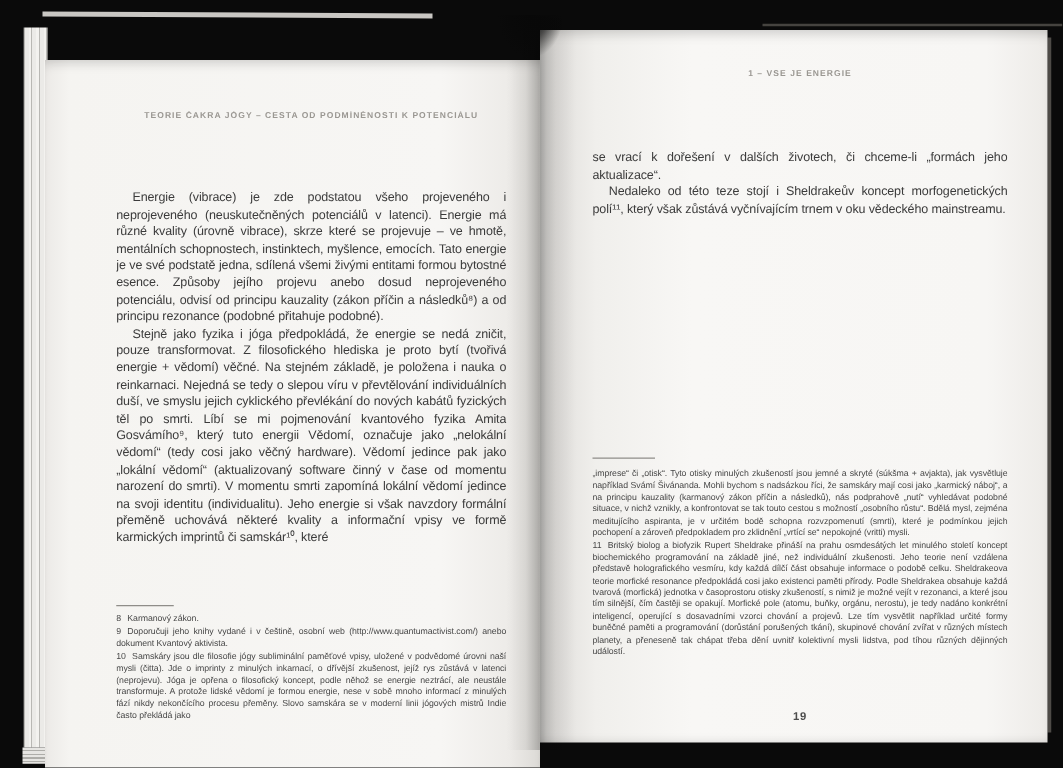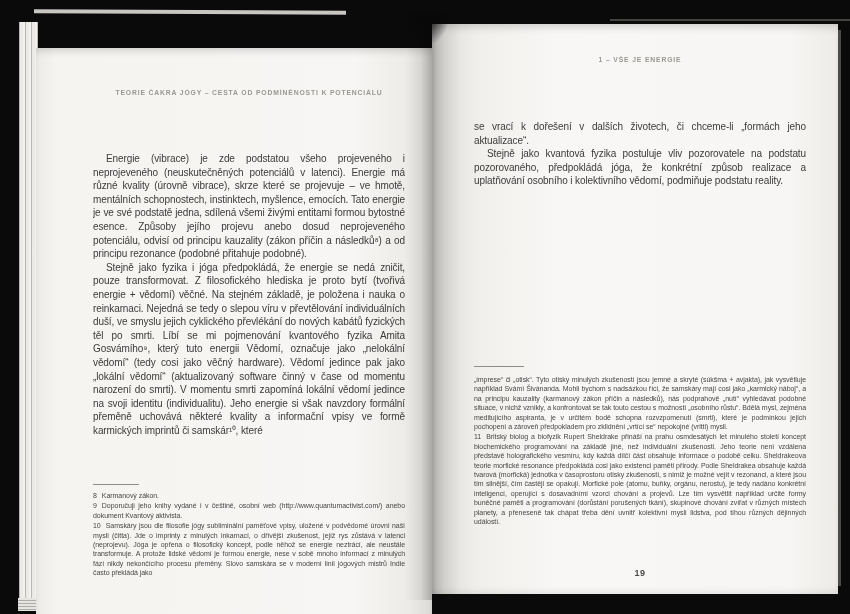--- a/index.html
+++ b/index.html
@@ -130,6 +130,7 @@
 
     <div class="page-body">
       <p>se vrací k dořešení v dalších životech, či chceme-li „formách jeho aktualizace“.</p>
+      <p class="indent">Nedaleko od této teze stojí i Sheldrakeův koncept morfogenetických polí¹¹, který však zůstává vyčnívajícím trnem v oku vědeckého mainstreamu.</p>
       <p class="indent">Stejně jako kvantová fyzika postuluje vliv pozorovatele na podstatu pozorovaného, předpokládá jóga, že konkrétní způsob realizace a uplatňování osobního i kolektivního vědomí, podmiňuje podstatu reality.</p>
     </div>
 

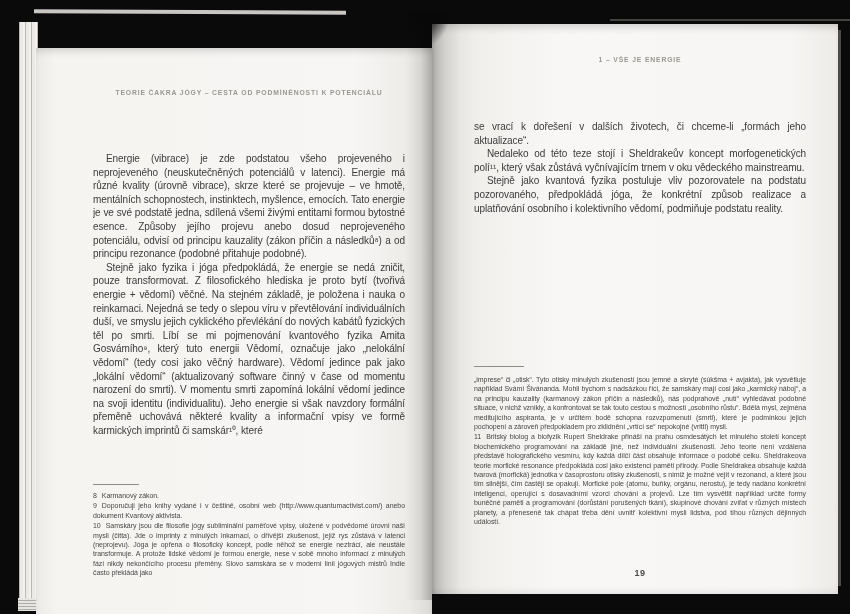--- a/index.html
+++ b/index.html
@@ -131,7 +131,6 @@
     <div class="page-body">
       <p>se vrací k dořešení v dalších životech, či chceme-li „formách jeho aktualizace“.</p>
       <p class="indent">Nedaleko od této teze stojí i Sheldrakeův koncept morfogenetických polí¹¹, který však zůstává vyčnívajícím trnem v oku vědeckého mainstreamu.</p>
-      <p class="indent">Stejně jako kvantová fyzika postuluje vliv pozorovatele na podstatu pozorovaného, předpokládá jóga, že konkrétní způsob realizace a uplatňování osobního i kolektivního vědomí, podmiňuje podstatu reality.</p>
     </div>
 
     <div class="fn-sep"></div>

